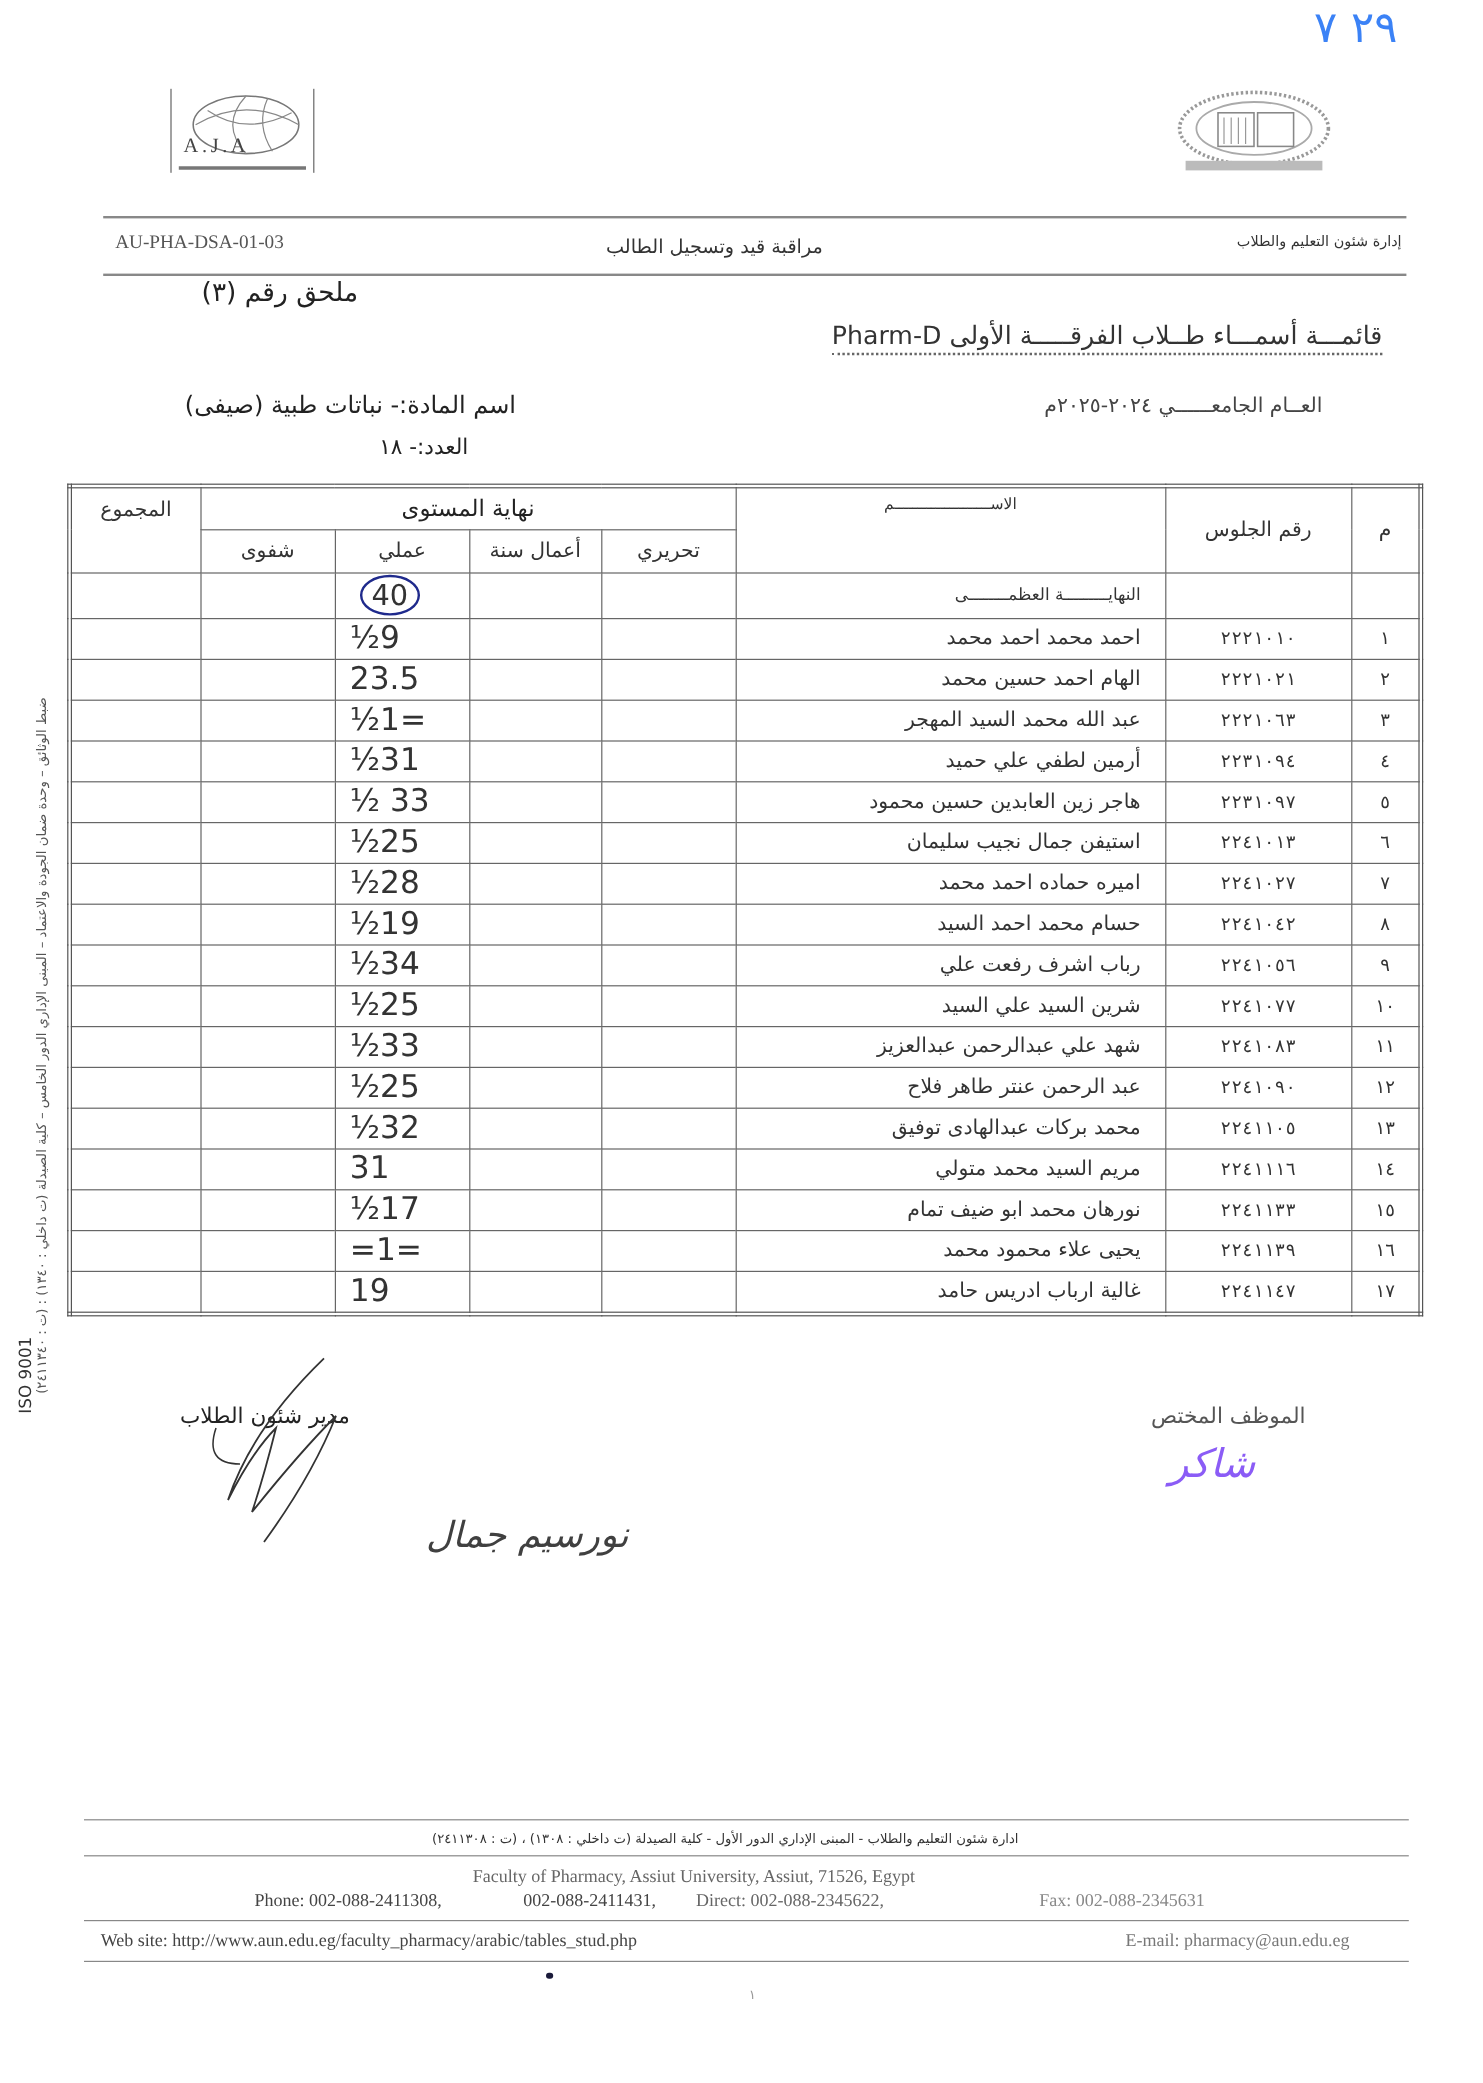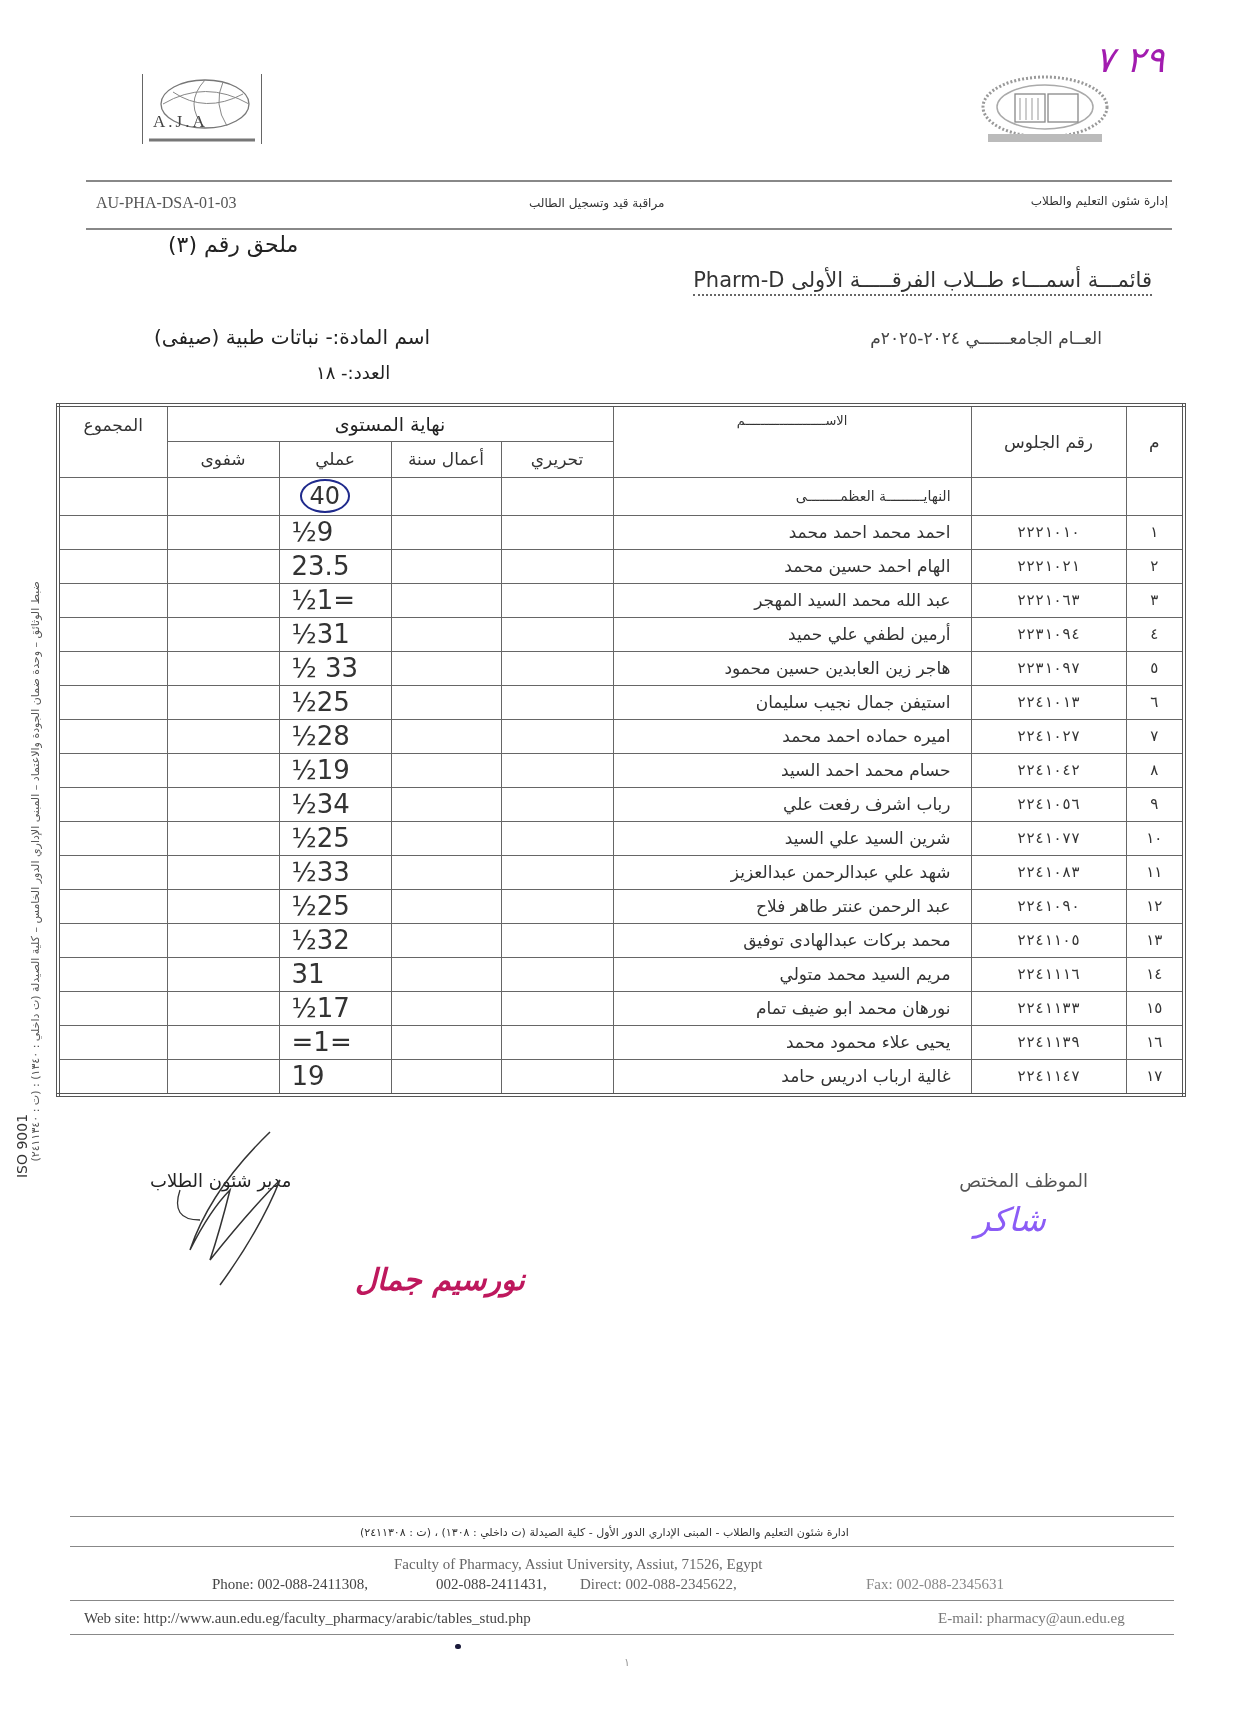--- a/index.html
+++ b/index.html
@@ -44,7 +44,7 @@
 </head>
 <body>
 
-<div class="abs hw-black" style="left:1095px; top:2px; font-size:36px; font-style:italic; color:#a21caf;margin-top:37px;">٢٩ ٧</div>
+<div class="abs hw-black" style="left:1095px; top:2px; font-size:36px; color:#3b82f6;">٢٩ ٧</div>
 
 <div class="abs logo-box" style="left:142px; top:74px; width:118px; height:70px;">
   <svg width="118" height="70" viewBox="0 0 118 70">

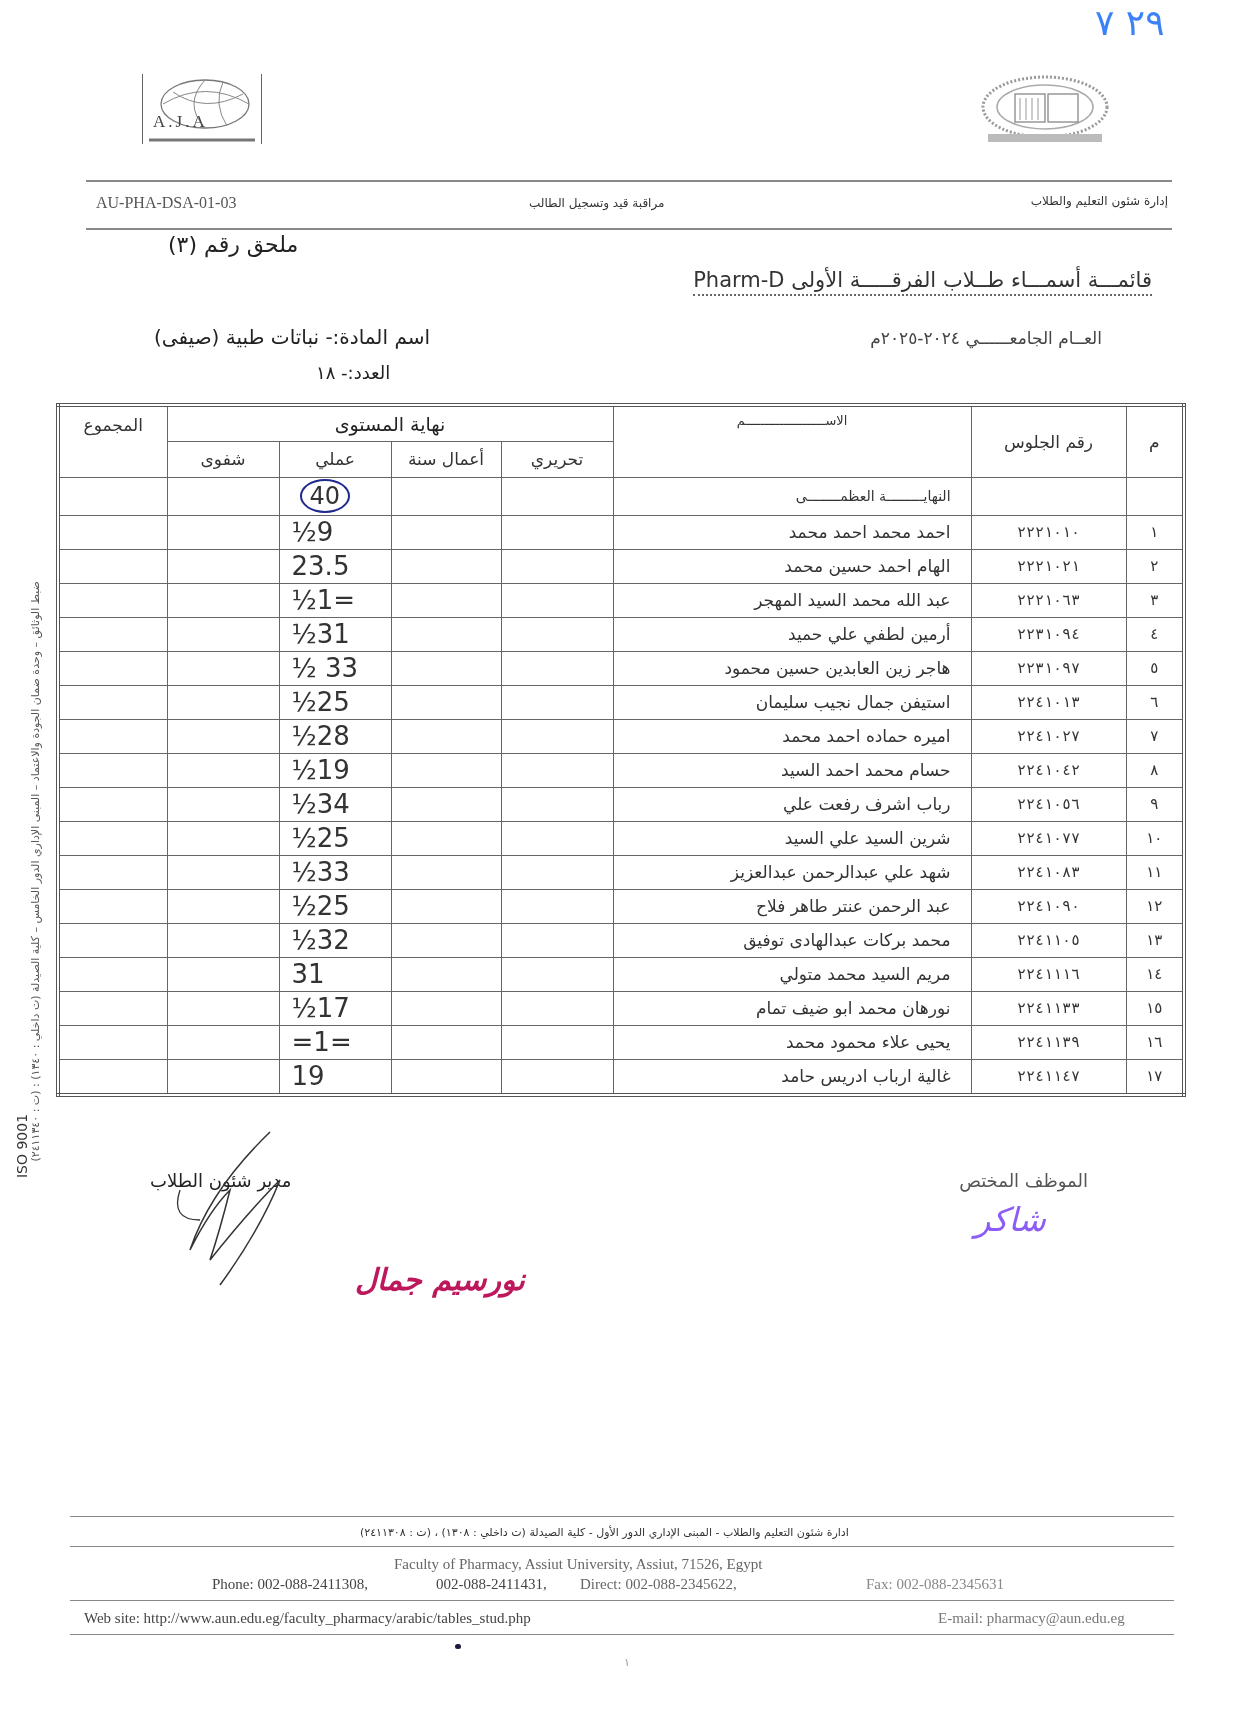--- a/index.html
+++ b/index.html
@@ -74,7 +74,7 @@
 
 <div class="hline" style="left:86px; top:180px; width:1086px;"></div>
 <div class="abs serif" style="left:96px; top:194px; font-size:16px; color:#555;">AU-PHA-DSA-01-03</div>
-<div class="abs rtl" style="left:505px; top:196px; font-size:12px; color:#333;margin-left:24px;">مراقبة قيد وتسجيل الطالب</div>
+<div class="abs rtl" style="left:505px; top:196px; font-size:16px; color:#333;">مراقبة قيد وتسجيل الطالب</div>
 <div class="abs rtl" style="right:68px; top:194px; font-size:12px; color:#333;">إدارة شئون التعليم والطلاب</div>
 <div class="hline" style="left:86px; top:228px; width:1086px;"></div>
 

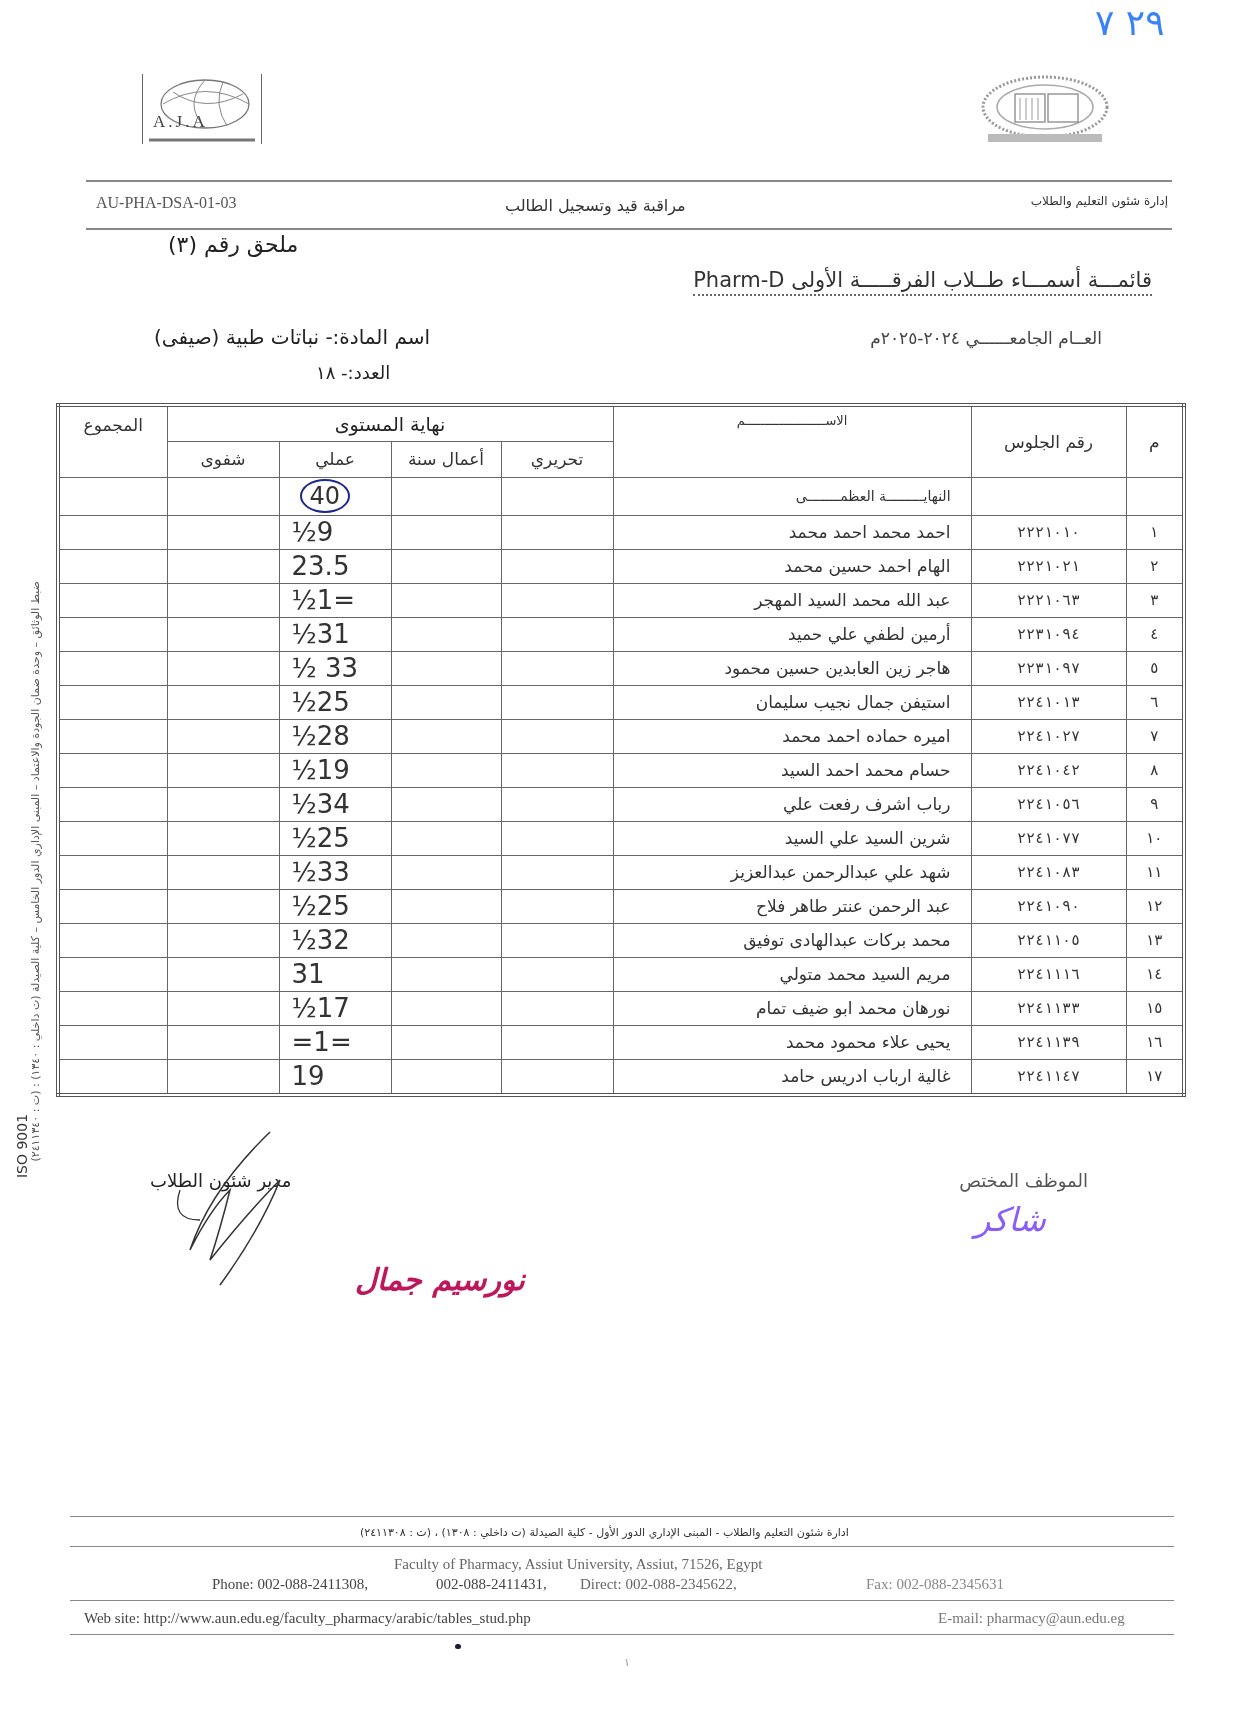--- a/index.html
+++ b/index.html
@@ -9,7 +9,7 @@
   }
   .abs { position: absolute; }
   .rtl { direction: rtl; }
-  .hw { color: #be185d; font-family: "DejaVu Sans", sans-serif; font-weight: bold; }
+  .hw { color: #404040; font-family: "DejaVu Sans", sans-serif; }
   .hw-black { color: #222; font-family: "DejaVu Serif", serif; }
   .hline { position: absolute; height: 0; border-top: 2px solid #888; }
   .serif { font-family: "Liberation Serif", serif; }

